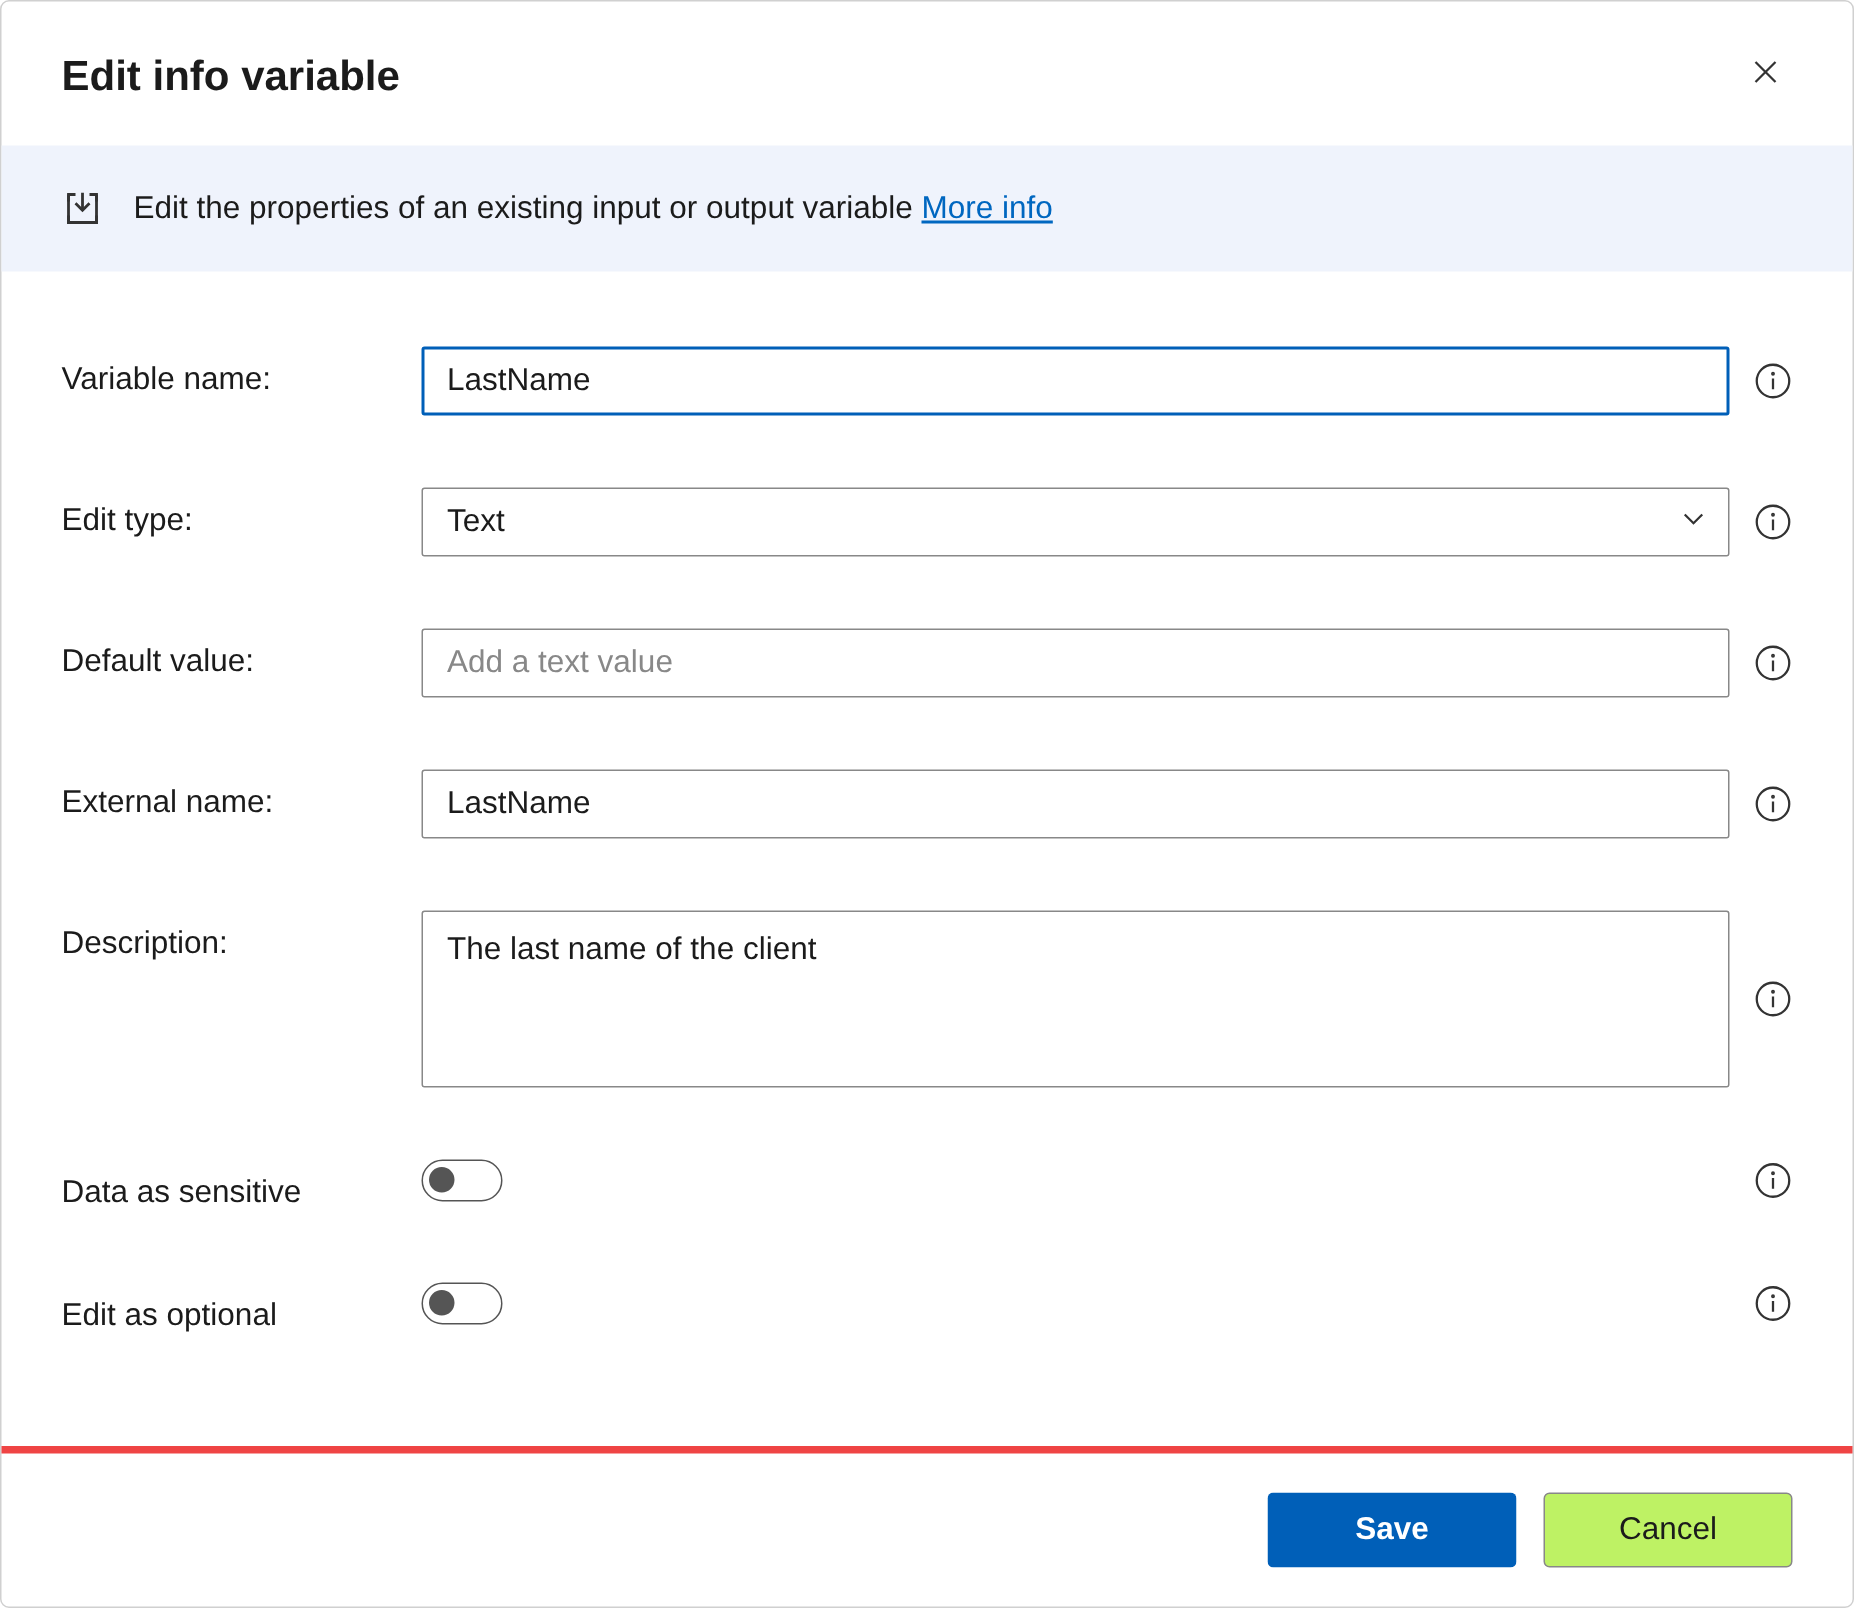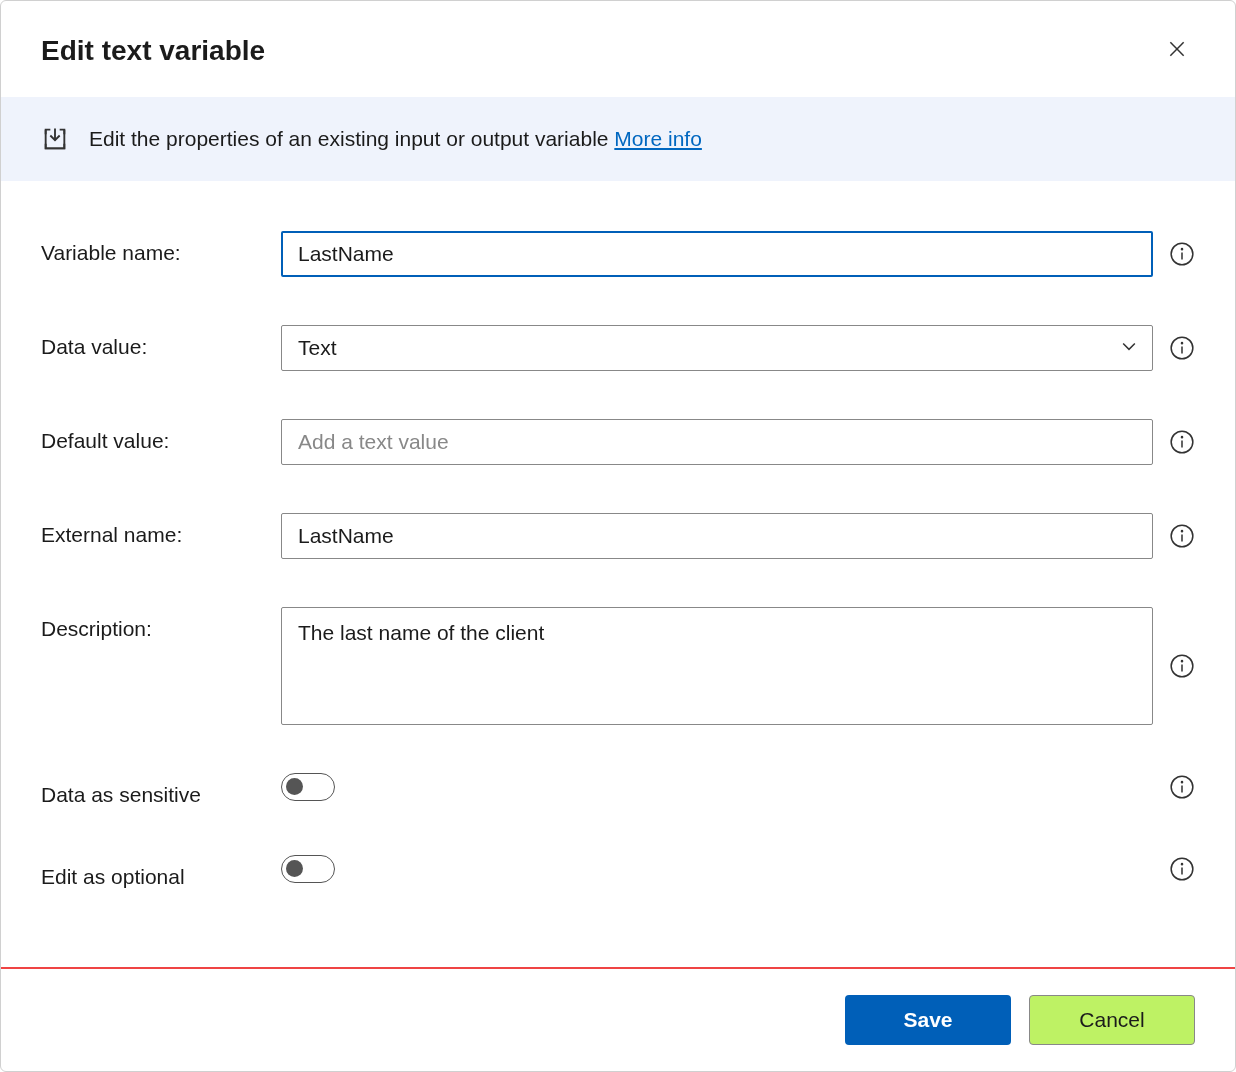--- a/index.html
+++ b/index.html
@@ -200,7 +200,7 @@
 
 <div class="dialog">
   <div class="header">
-    <h1 class="title">Edit text variable</h1>
+    <h1 class="title">Edit info variable</h1>
     <button class="close-btn">
       <span>
         <svg viewBox="0 0 24 24" fill="none" stroke="#333" stroke-width="1.8">

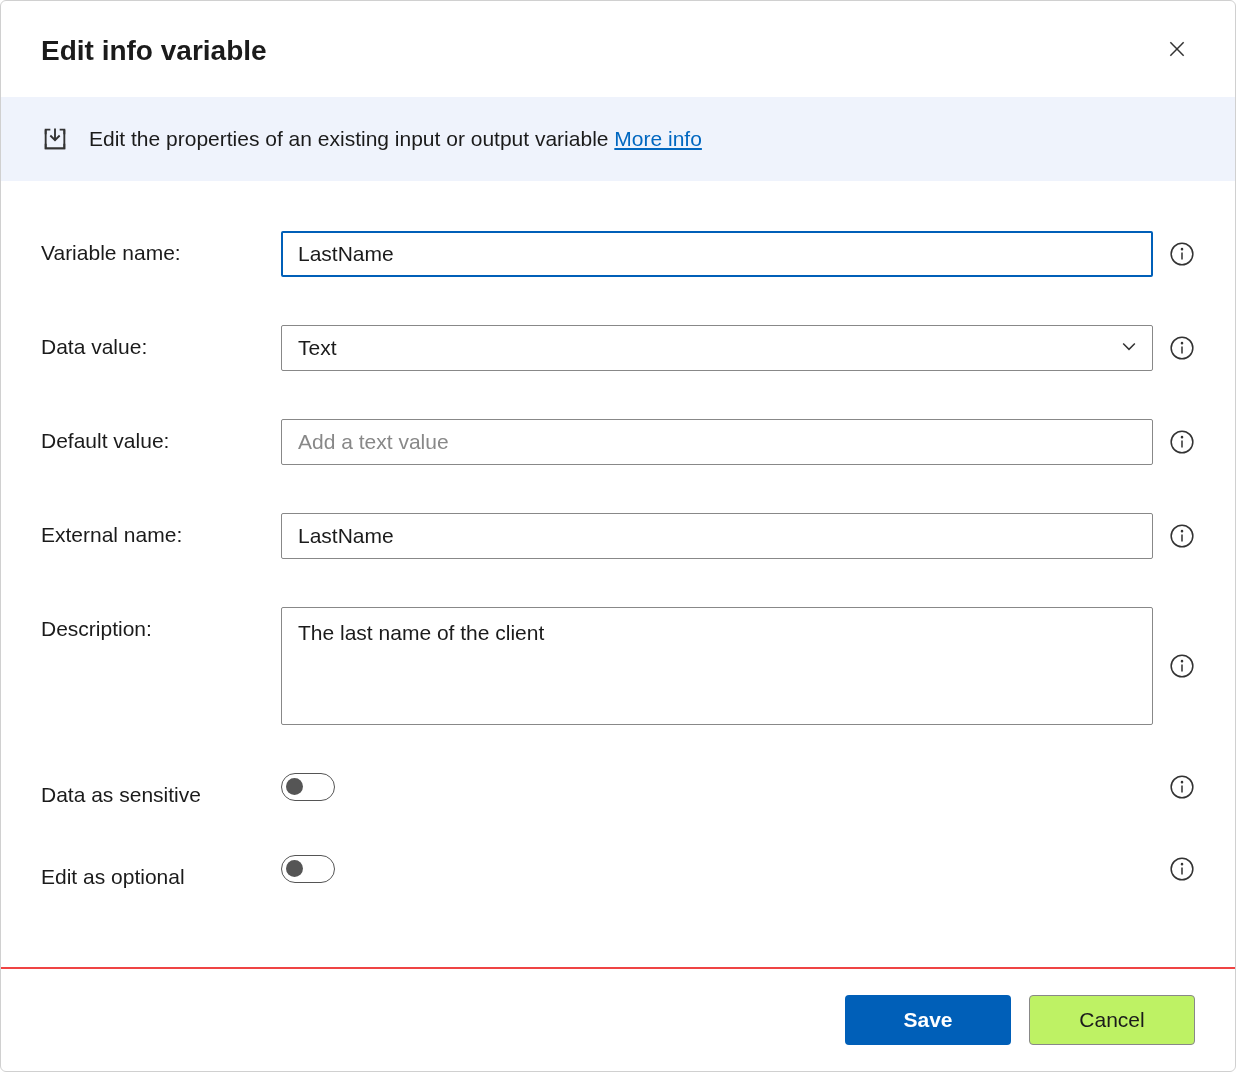--- a/index.html
+++ b/index.html
@@ -244,7 +244,7 @@
     </div>
 
     <div class="form-row">
-      <label class="form-label">Data value:</label>
+      <label class="form-label">Edit type:</label>
       <div class="form-control-wrap">
         <div class="select-wrap">
           <input type="text" readonly="" class="select-input" value="Text" style="">

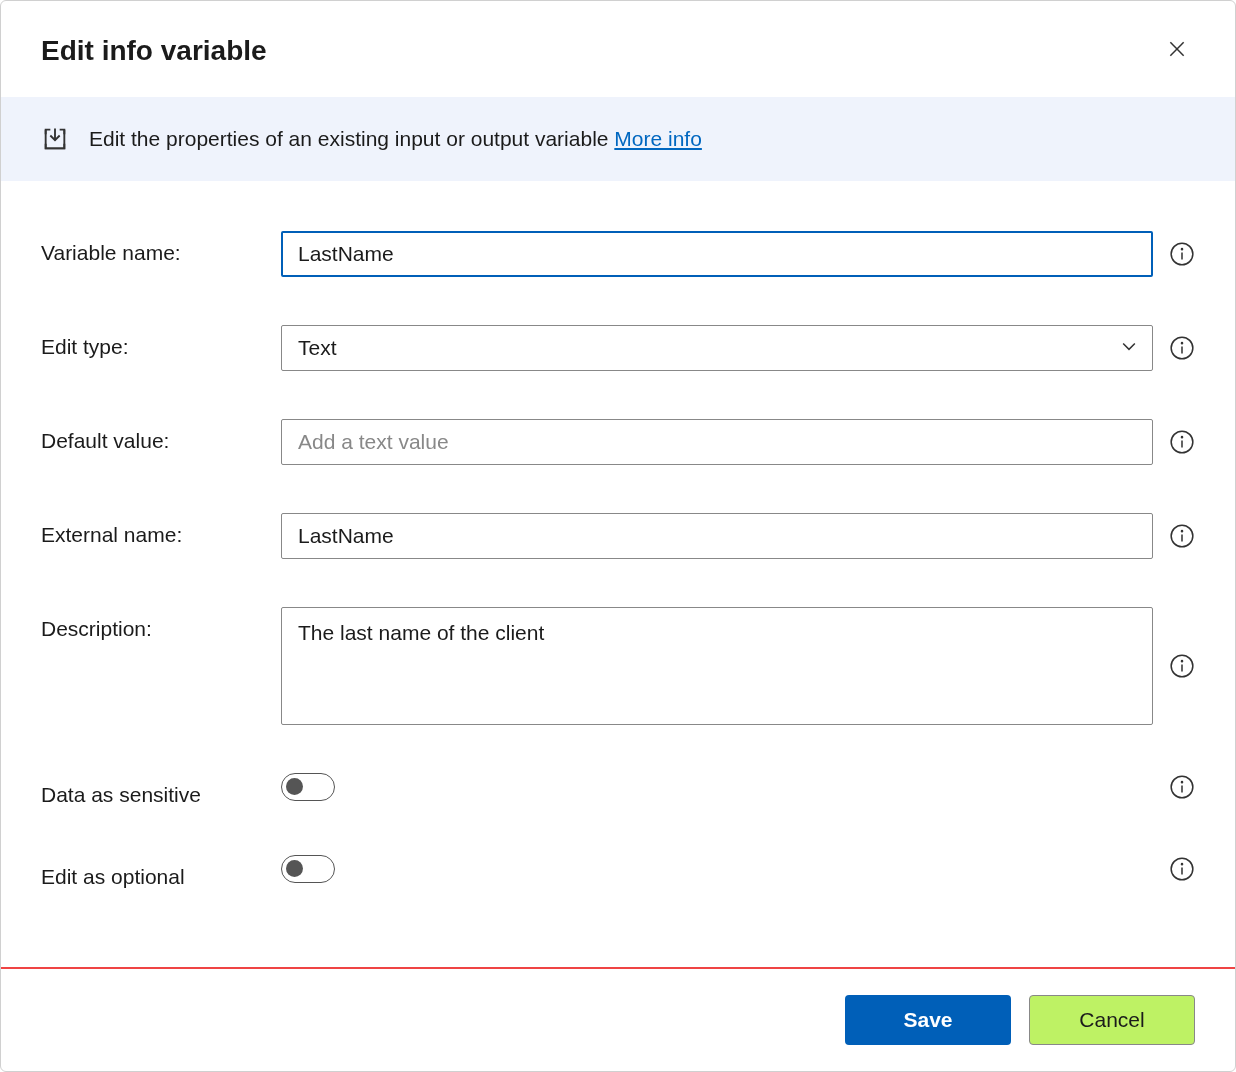--- a/index.html
+++ b/index.html
@@ -169,7 +169,7 @@
       background: #555;
     }
     .footer {
-      border-top: 2px solid #ef4444;
+      border-top: 5px solid #ef4444;
       padding: 26px 40px;
       display: flex;
       justify-content: flex-end;

